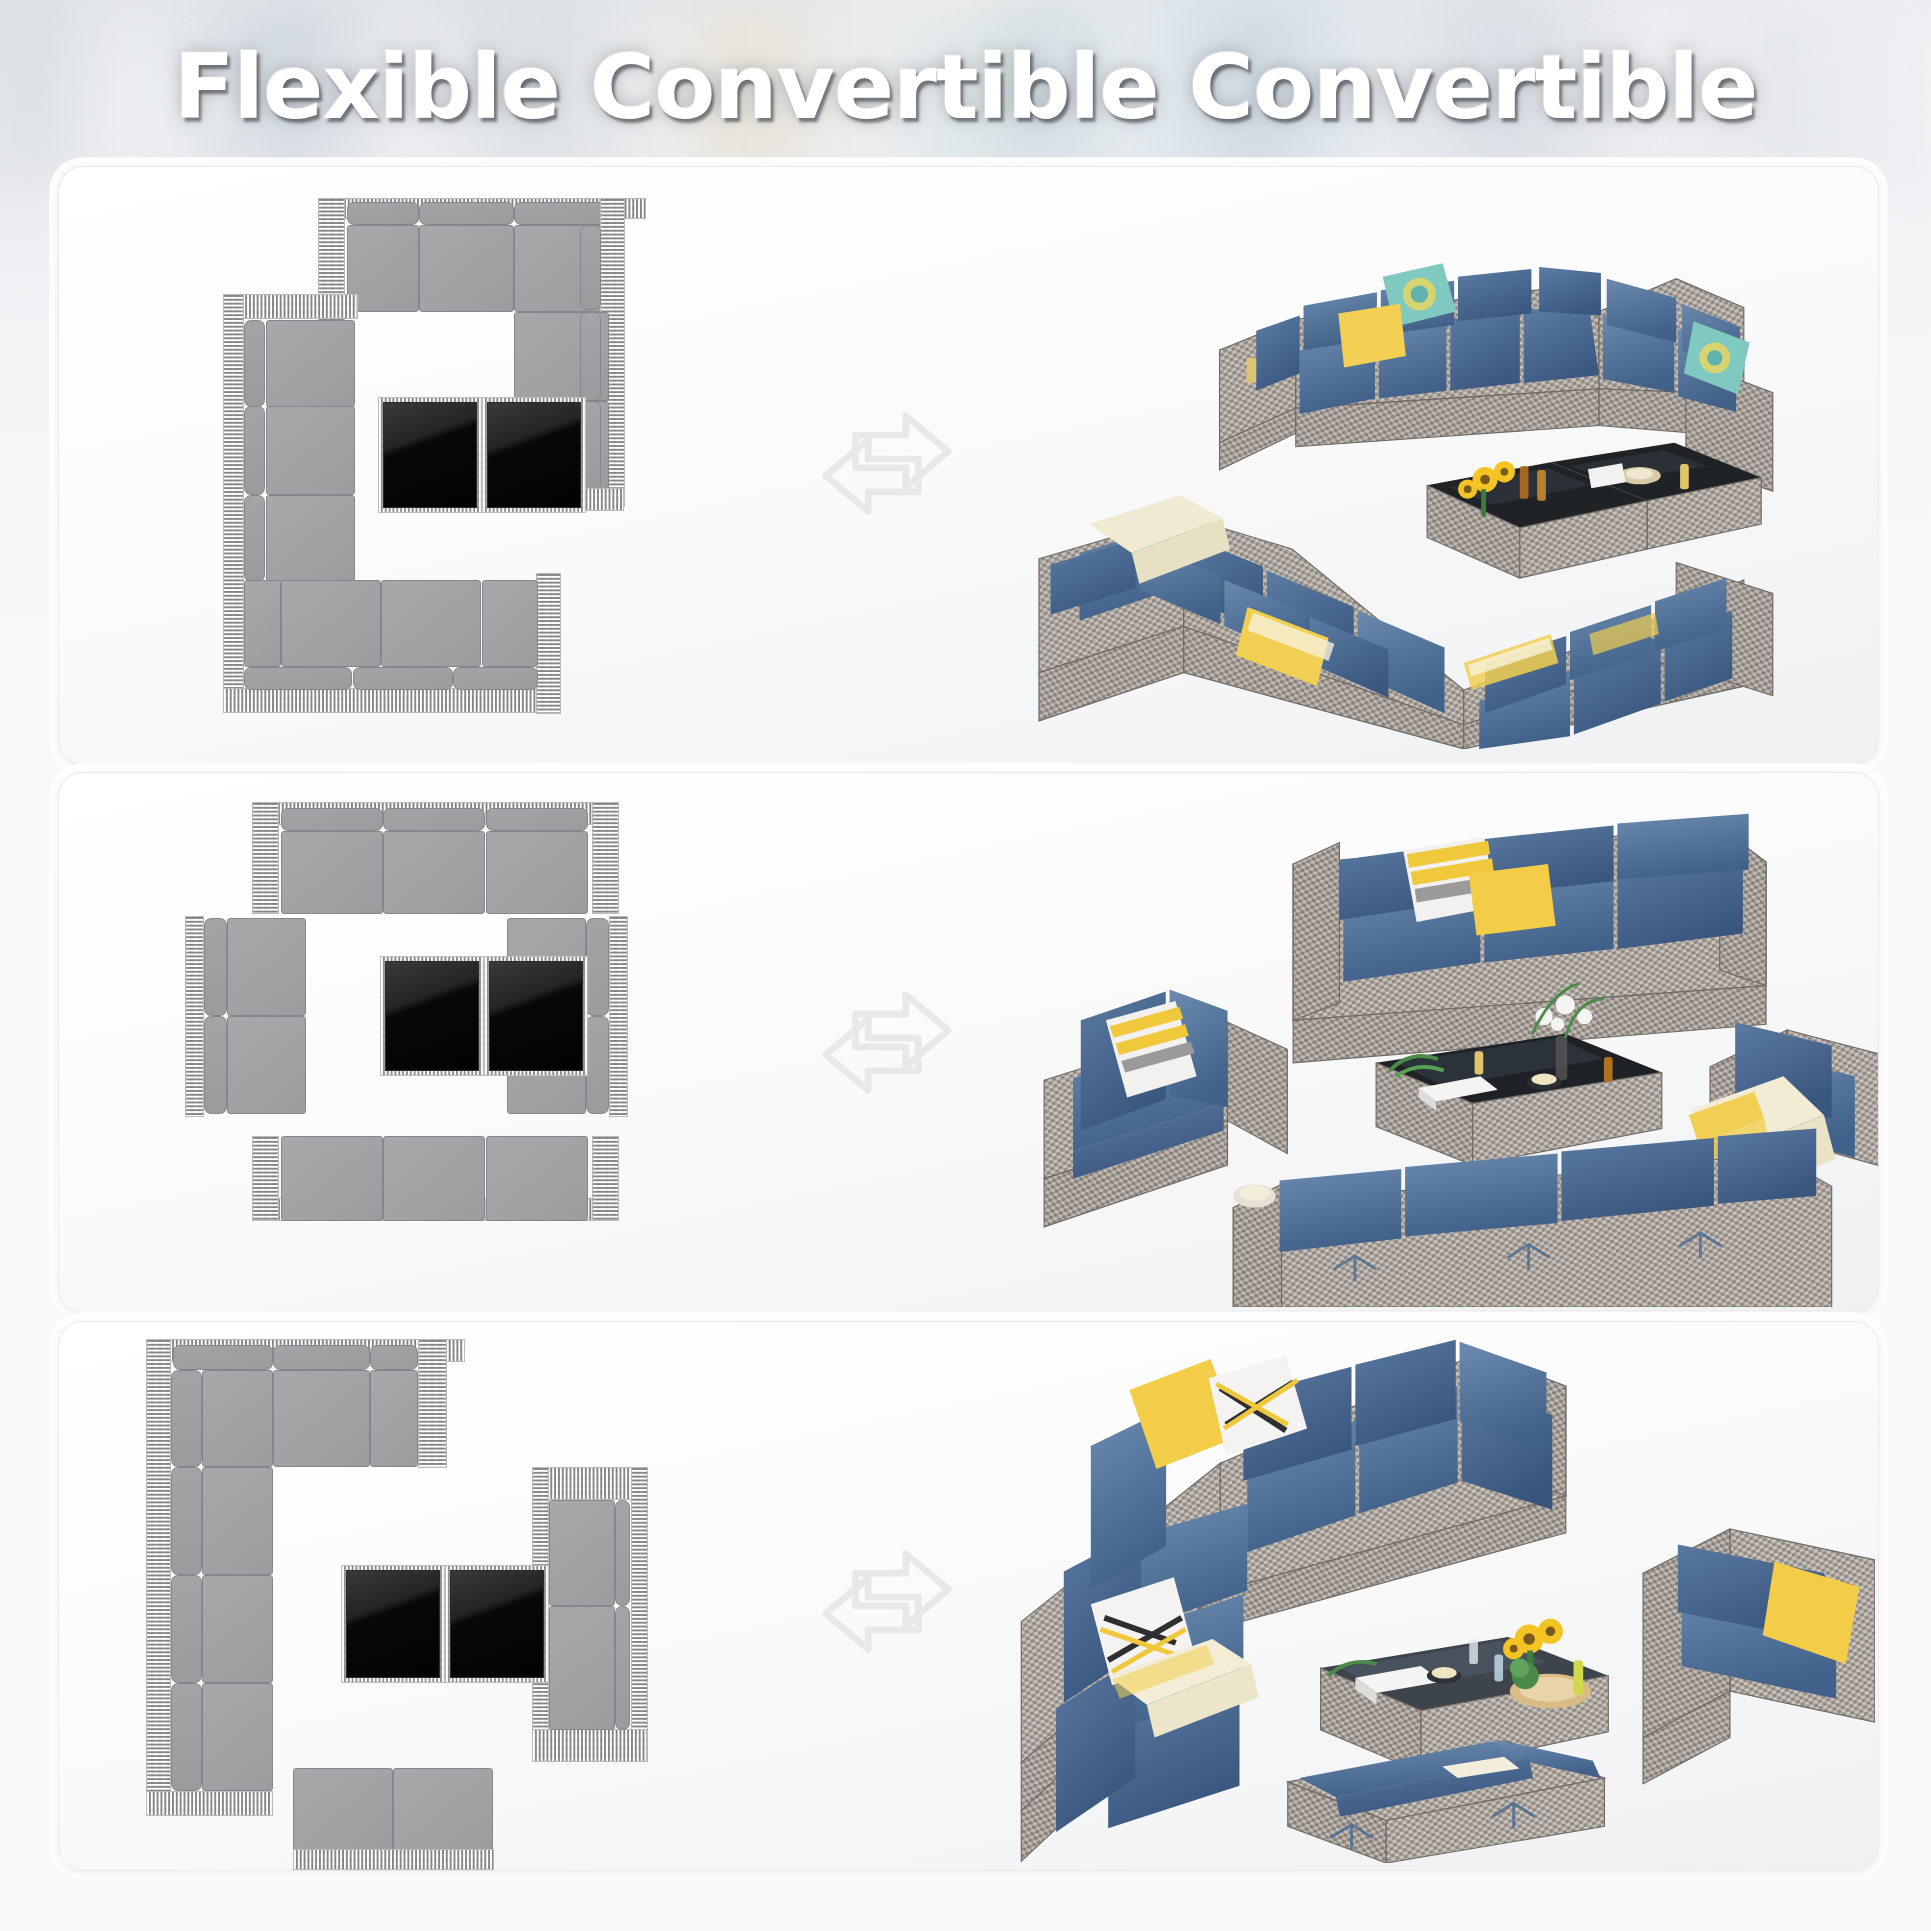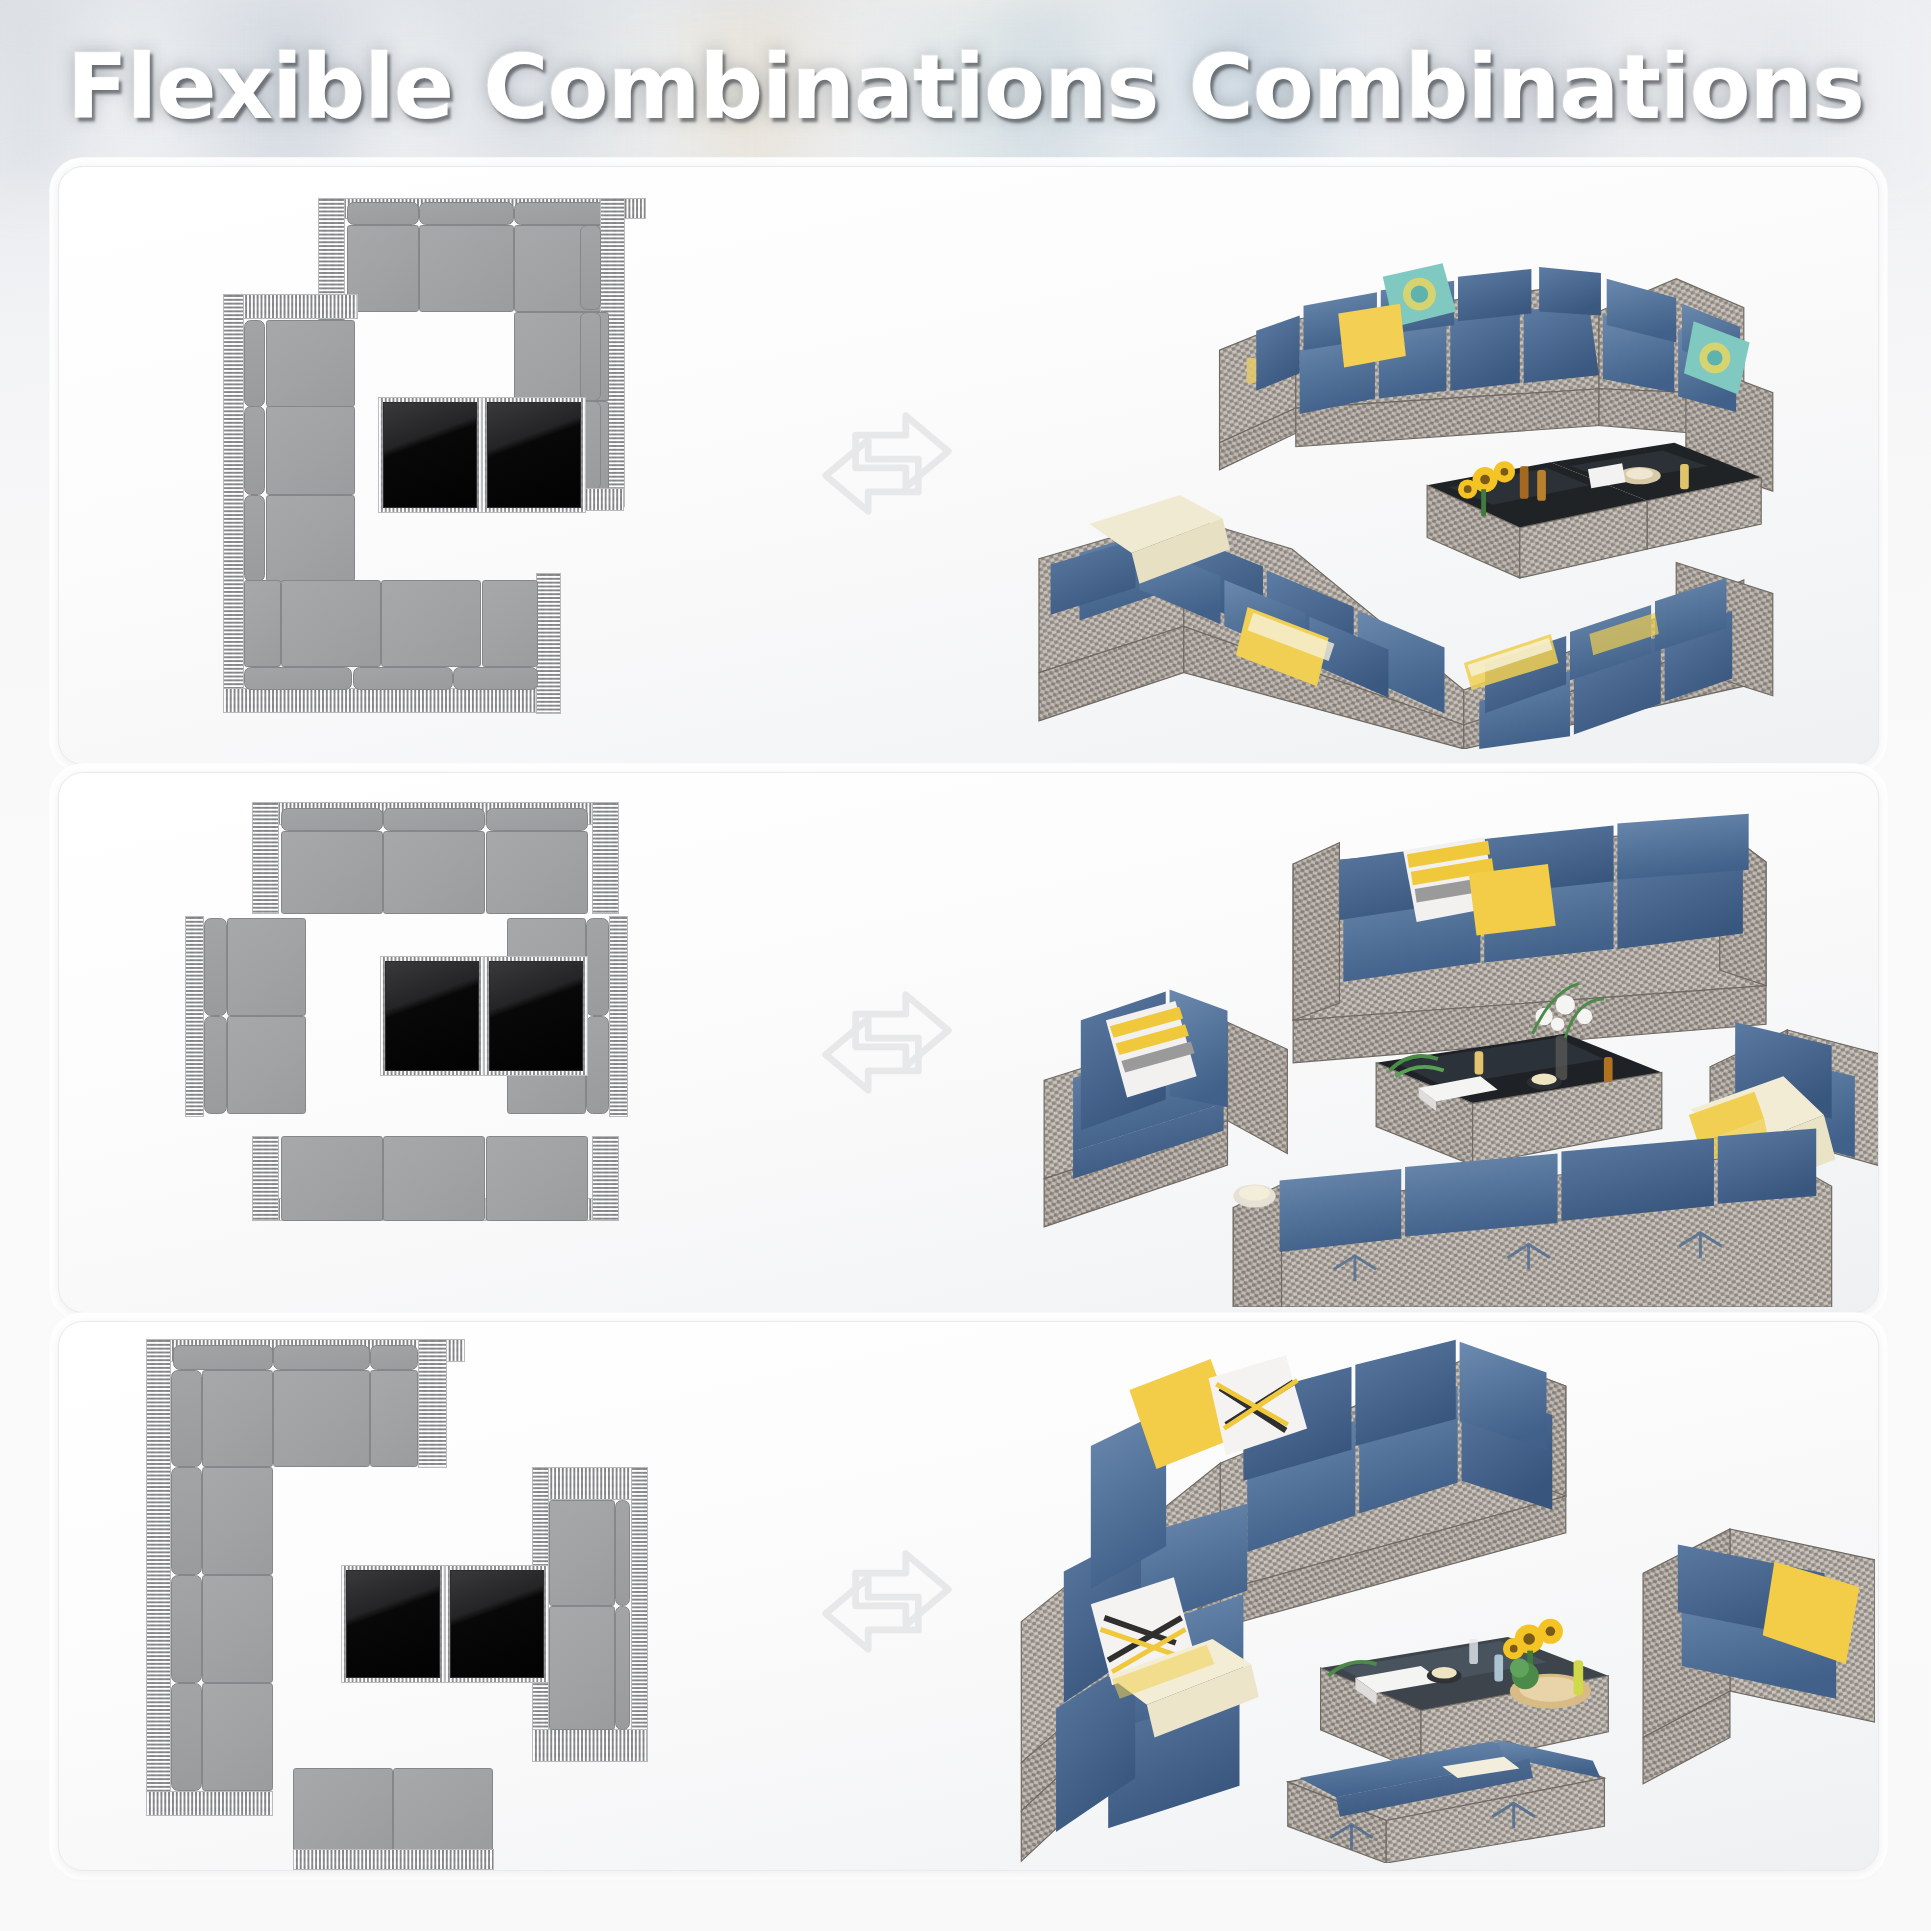--- a/index.html
+++ b/index.html
@@ -159,7 +159,7 @@
 
 <div id="bg"></div>
 
-<h1 id="title">Flexible Combinations Combinations</h1>
+<h1 id="title">Flexible Convertible Convertible</h1>
 
 <section class="panel" id="panel-1">
   <div class="panel-inner">

